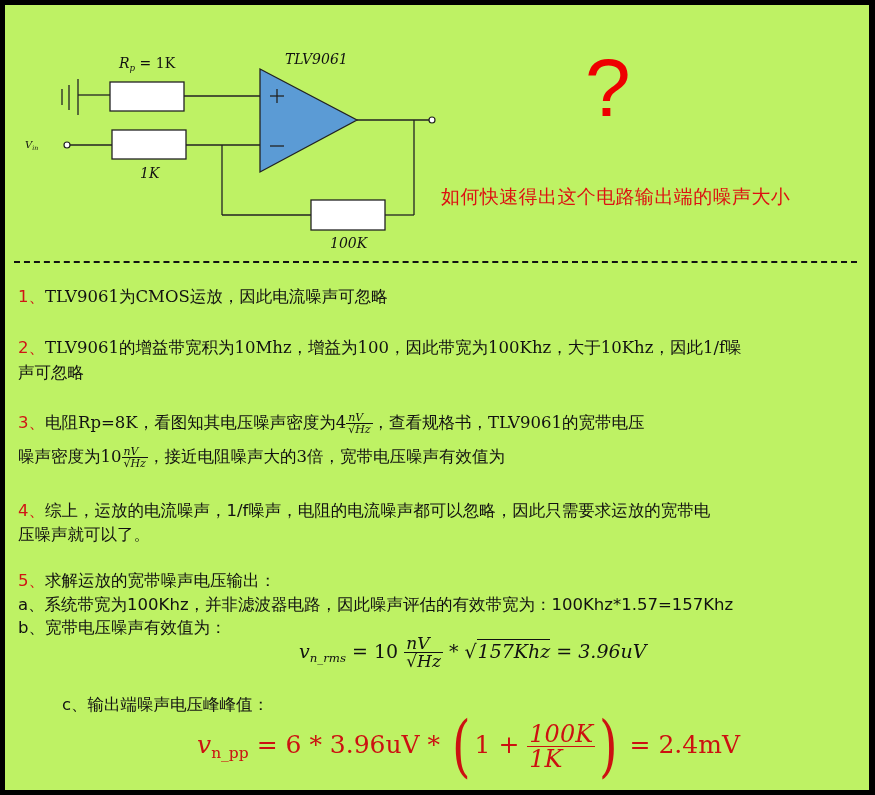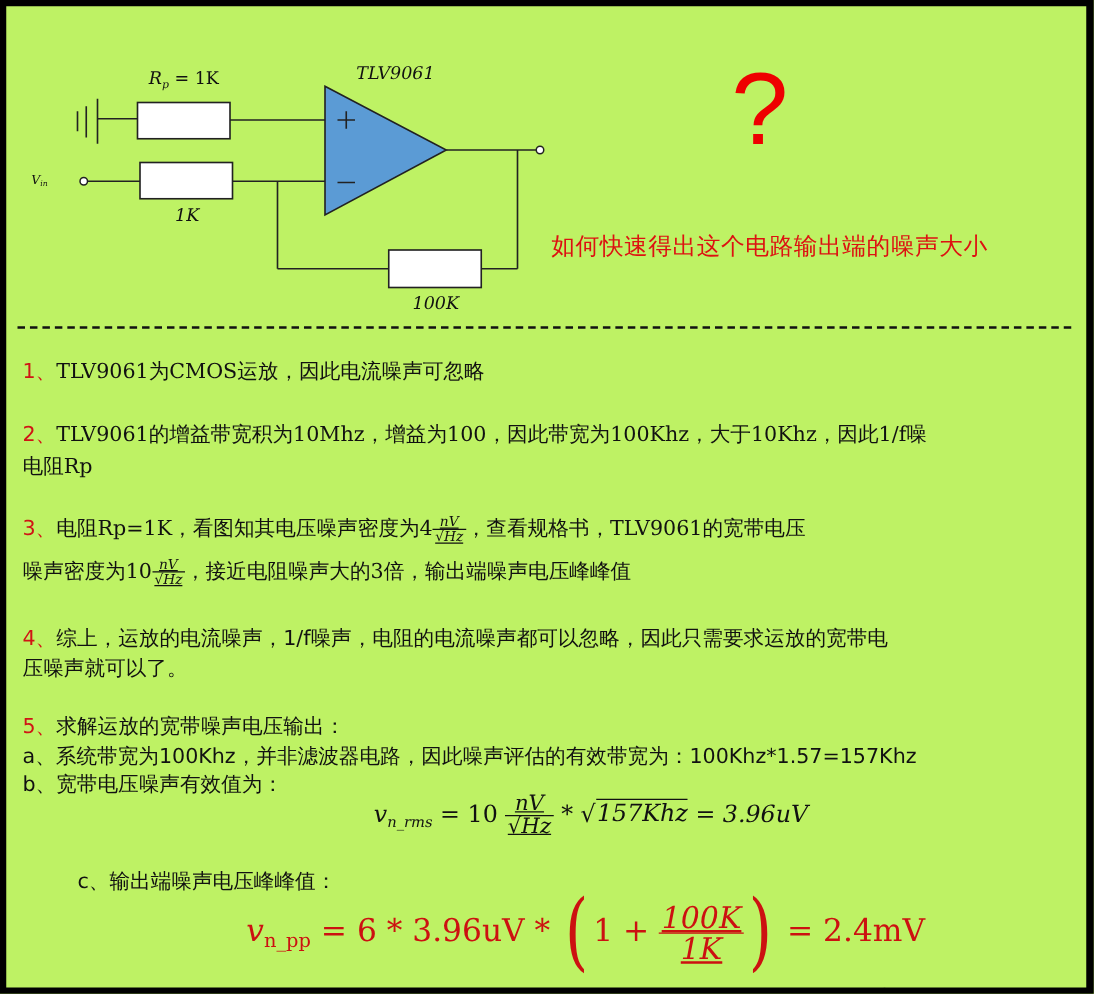--- a/index.html
+++ b/index.html
@@ -91,7 +91,7 @@
   <div class="p" style="top:330px;">
     <span class="num">2、</span><span>TLV9061的增益带宽积为10Mhz，增益为100，因此带宽为100Khz，大于10Khz，因此1/f噪</span>
   </div>
-  <div class="p" style="top:355px;">电阻Rp</div>
+  <div class="p" style="top:355px;">声可忽略</div>
 
   <div class="p small" style="top:405px;">
     <span class="num">3、</span><span>电阻Rp=1K，看图知其电压噪声密度为4</span><span class="frac"><span class="n">nV</span><span class="d">√Hz</span></span><span>，查看规格书，TLV9061的宽带电压</span>

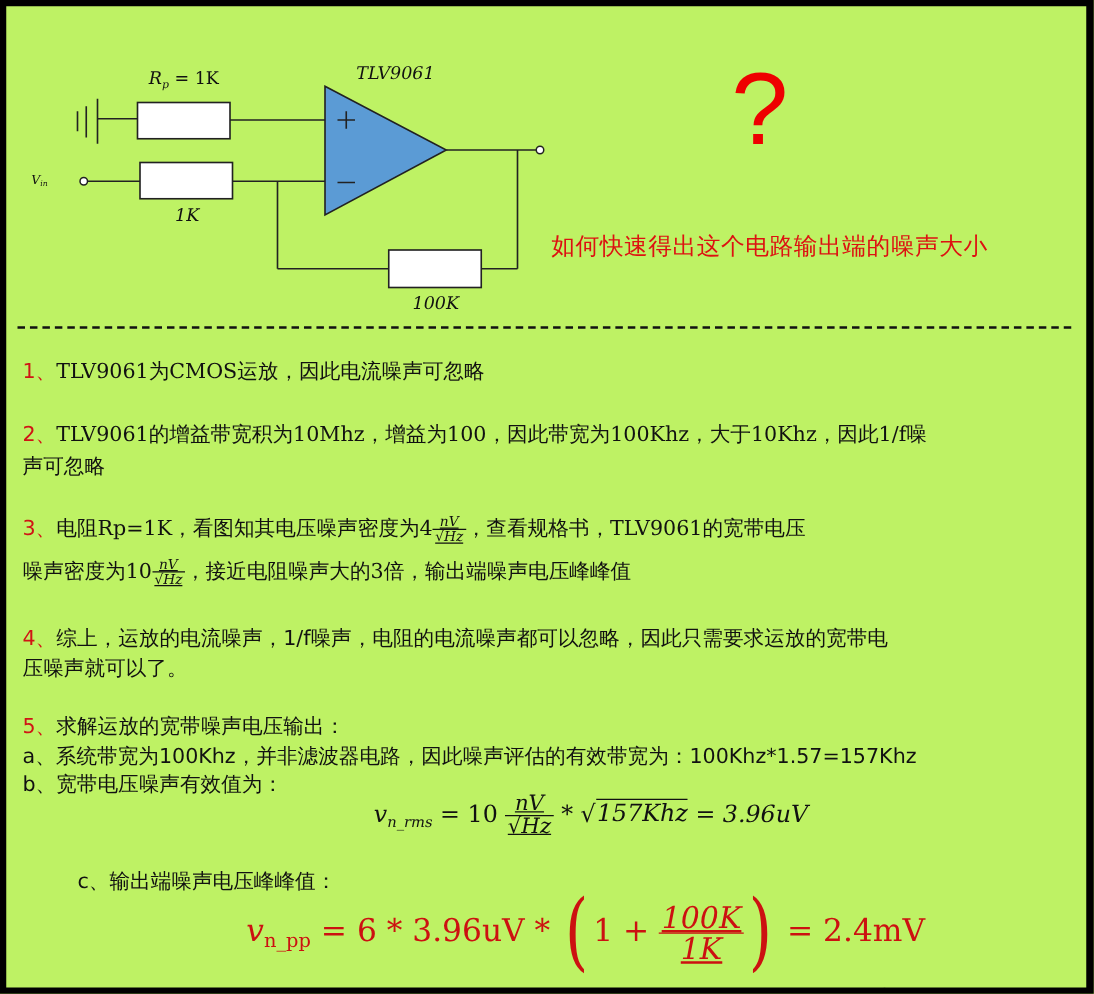--- a/index.html
+++ b/index.html
@@ -94,7 +94,7 @@
   <div class="p" style="top:355px;">声可忽略</div>
 
   <div class="p small" style="top:405px;">
-    <span class="num">3、</span><span>电阻Rp=1K，看图知其电压噪声密度为4</span><span class="frac"><span class="n">nV</span><span class="d">√Hz</span></span><span>，查看规格书，TLV9061的宽带电压</span>
+    <span class="num">3、</span><span>电阻Rp=8K，看图知其电压噪声密度为4</span><span class="frac"><span class="n">nV</span><span class="d">√Hz</span></span><span>，查看规格书，TLV9061的宽带电压</span>
   </div>
   <div class="p small" style="top:439px;">
     <span>噪声密度为10</span><span class="frac"><span class="n">nV</span><span class="d">√Hz</span></span><span>，接近电阻噪声大的3倍，输出端噪声电压峰峰值</span>

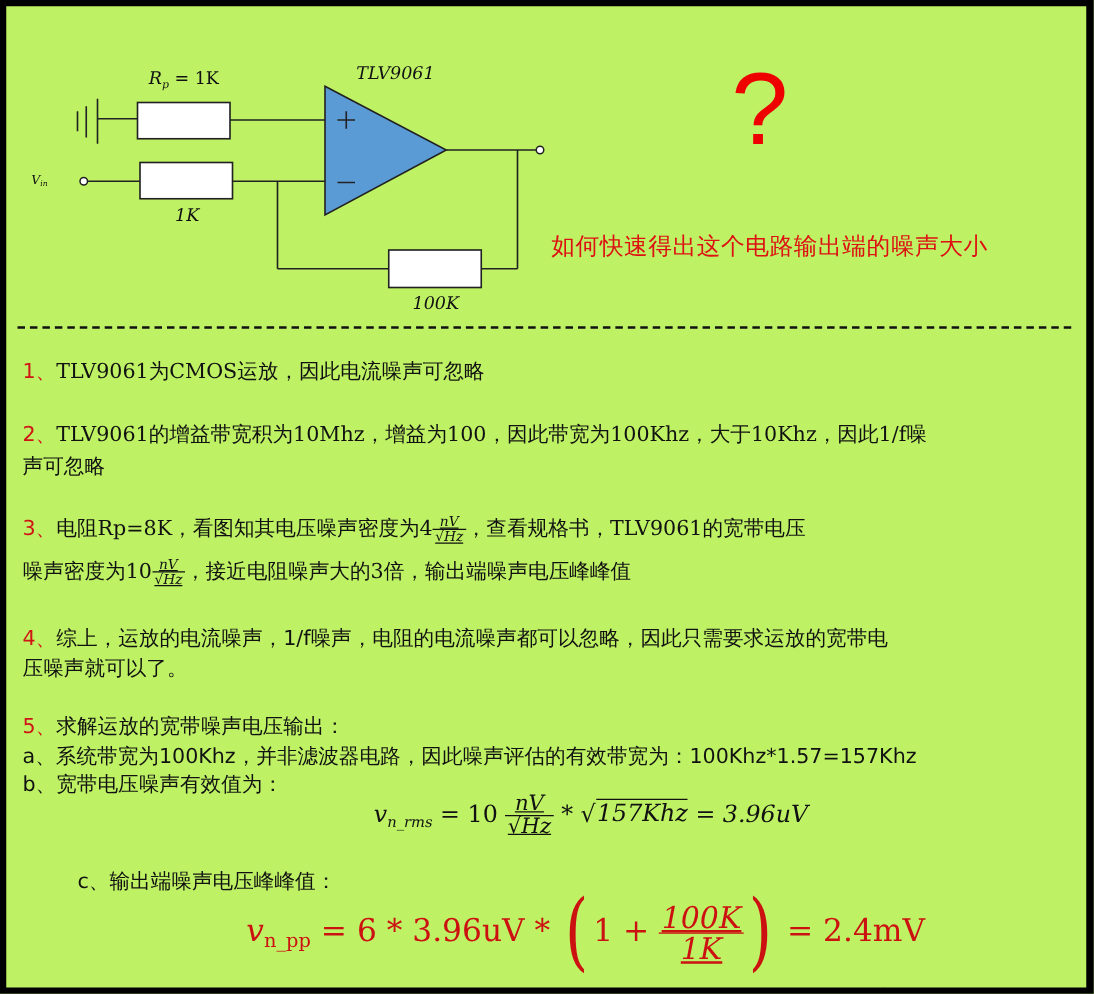--- a/index.html
+++ b/index.html
@@ -19,8 +19,8 @@
      font-family:"DejaVu Serif","Liberation Serif",serif;white-space:nowrap;}
   .num{color:#d01515;font-family:"DejaVu Sans",sans-serif;}
   .sans{font-family:"DejaVu Sans","Liberation Sans",sans-serif;}
-  .frac{display:inline-block;vertical-align:middle;text-align:center;font-family:"DejaVu Serif",serif;
-        font-style:italic;line-height:1;text-decoration:underline;}
+  .frac{display:inline-block;vertical-align:middle;text-align:left;font-family:"DejaVu Serif",serif;
+        font-style:italic;line-height:1;}
   .frac .n{display:block;padding:0 2px;border-bottom:1px solid #111;}
   .frac .d{display:block;padding:0 2px;}
   .small .frac{font-size:11px;}

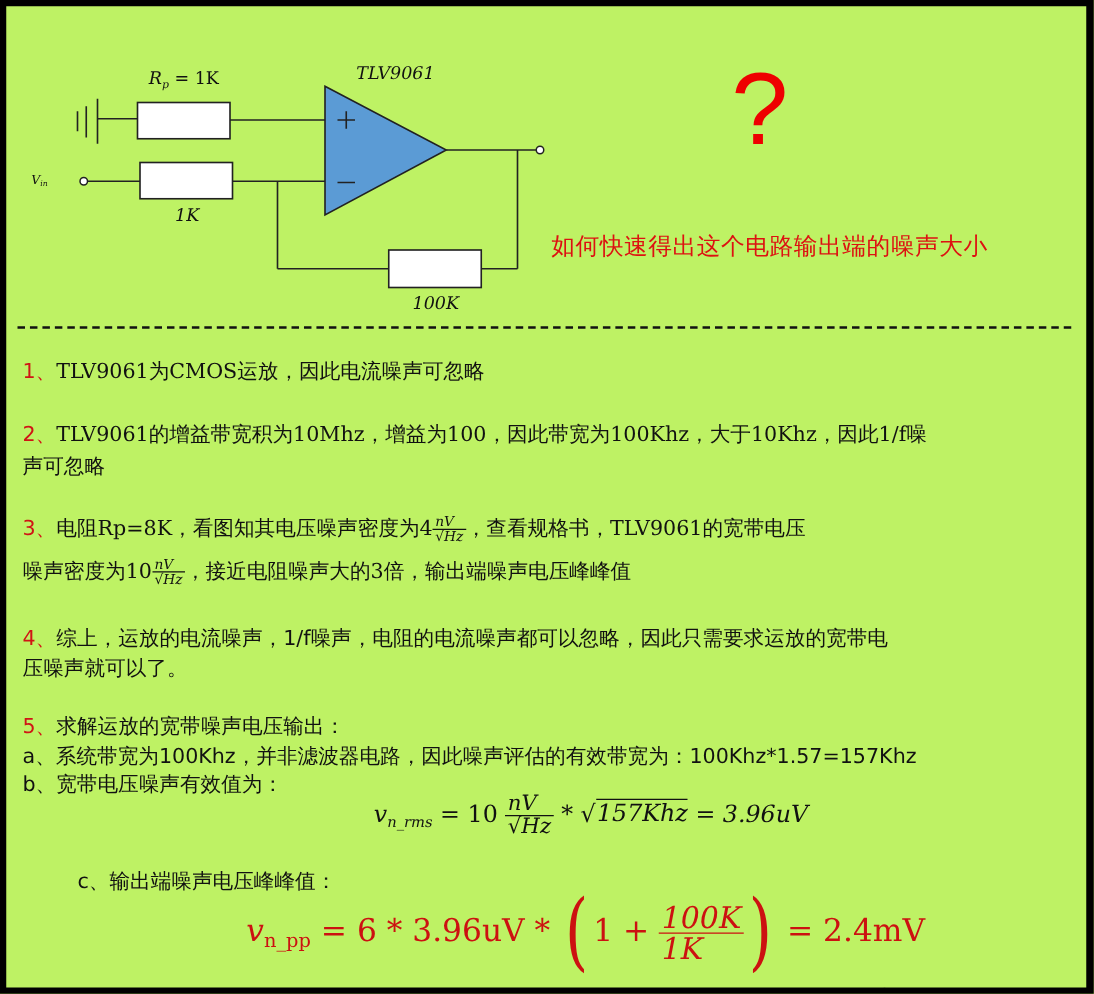--- a/index.html
+++ b/index.html
@@ -97,7 +97,7 @@
     <span class="num">3、</span><span>电阻Rp=8K，看图知其电压噪声密度为4</span><span class="frac"><span class="n">nV</span><span class="d">√Hz</span></span><span>，查看规格书，TLV9061的宽带电压</span>
   </div>
   <div class="p small" style="top:439px;">
-    <span>噪声密度为10</span><span class="frac"><span class="n">nV</span><span class="d">√Hz</span></span><span>，接近电阻噪声大的3倍，输出端噪声电压峰峰值</span>
+    <span>噪声密度为10</span><span class="frac"><span class="n">nV</span><span class="d">√Hz</span></span><span>，接近电阻噪声大的3倍，宽带电压噪声有效值为</span>
   </div>
 
   <div class="p sans" style="top:493px;">

